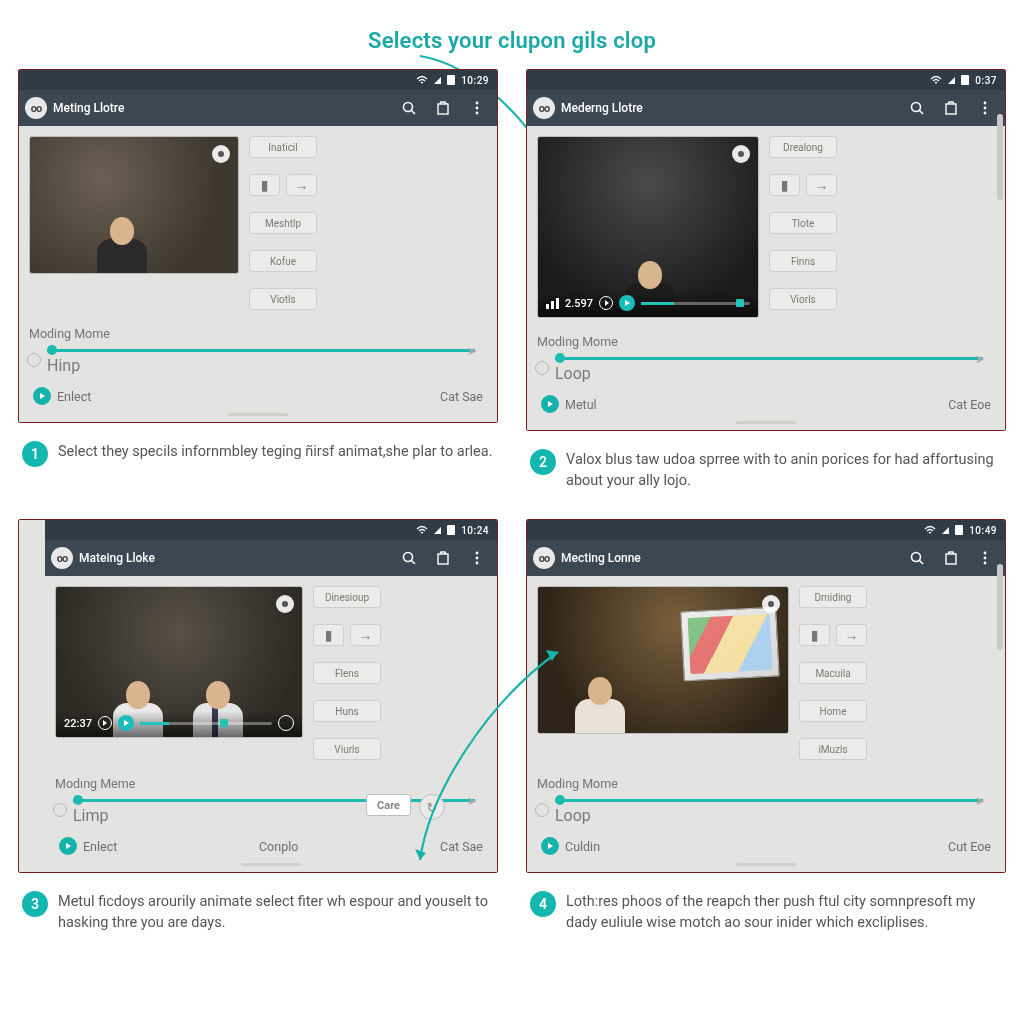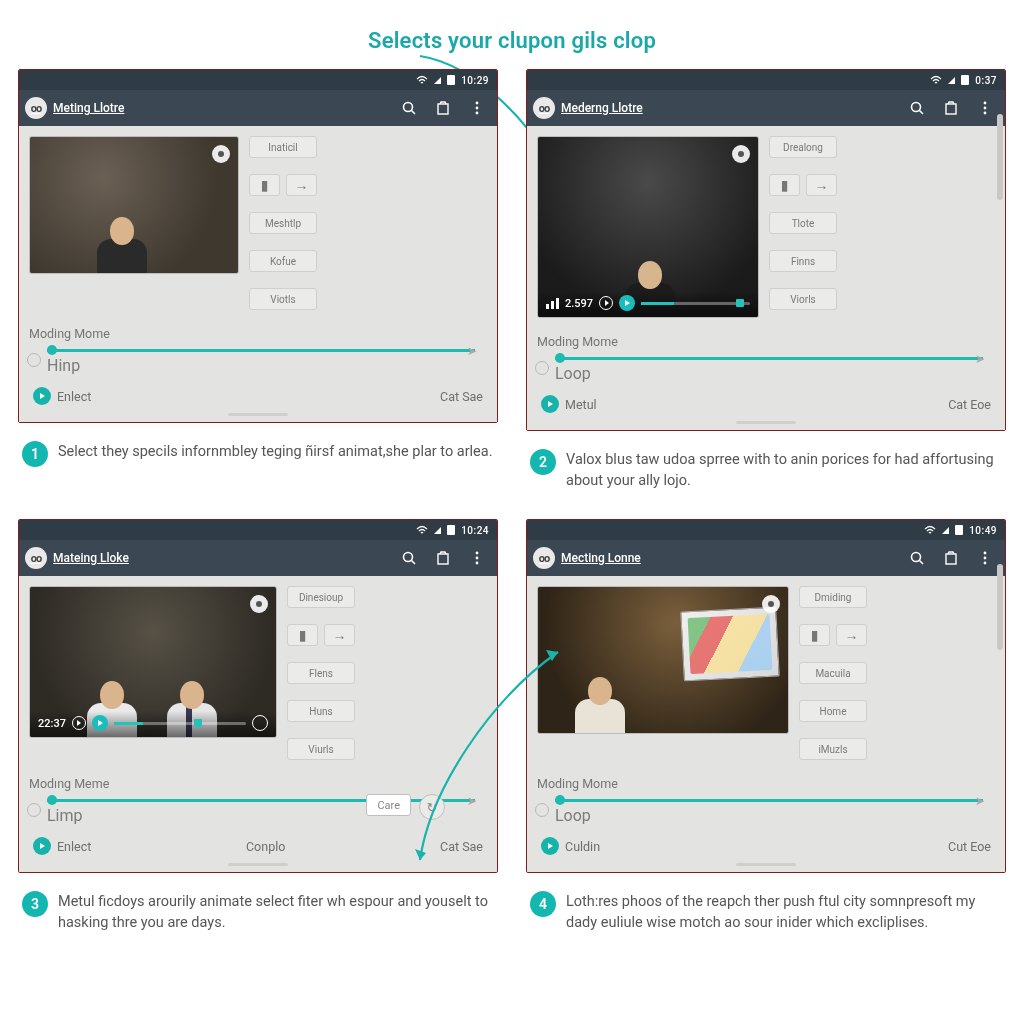--- a/index.html
+++ b/index.html
@@ -62,7 +62,6 @@
     align-items: center;
     padding: 0 6px;
     gap: 6px;
-    text-decoration: underline;
   }
   .appbar .logo {
     width: 22px; height: 22px; background: #e9e9e9; color: #444;

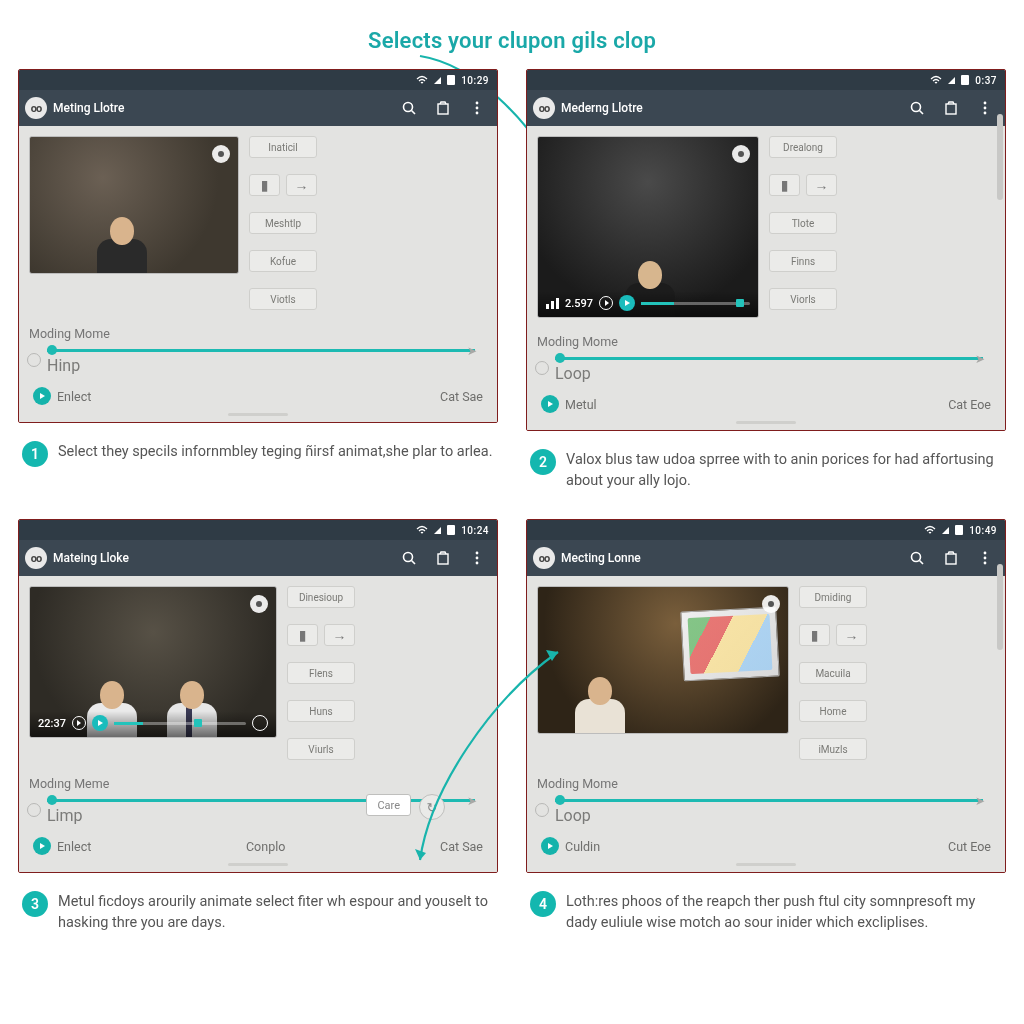--- a/index.html
+++ b/index.html
@@ -422,7 +422,7 @@
   </div>
 
   <div class="cell">
-    <div class="phone" style="position:relative;">
+    <div class="phone" style="position:relative;padding-left:26px;">
       <div class="statusbar">
         <svg width="12" height="10">
             <path d="M1 4 Q6 -1 11 4 M3 6 Q6 3 9 6 M5 8 Q6 7 7 8" stroke="#fff" stroke-width="1.2" fill="none"></path>

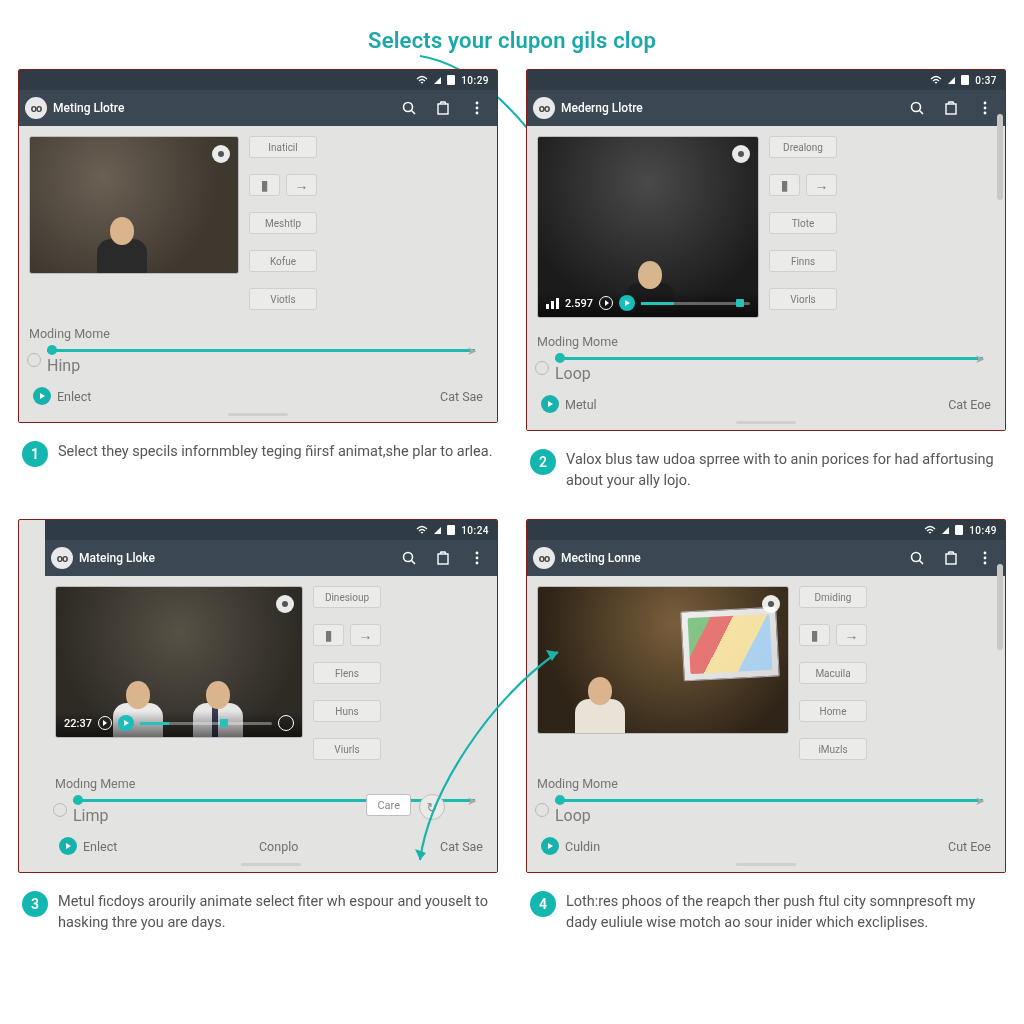--- a/index.html
+++ b/index.html
@@ -500,7 +500,7 @@
             </div>
           <div class="sub-label">Limp</div>
         </div>
-        <div class="pill-input" style="right:86px; bottom:56px;">Care</div>
+        <div class="pill-input" style="right:86px; bottom:56px;font-weight:bold;">Care</div>
         <div class="ghost-circle" style="right:52px; bottom:52px;">↻</div>
         <div class="bottom-row">
           <span class="teal-dot"></span>

